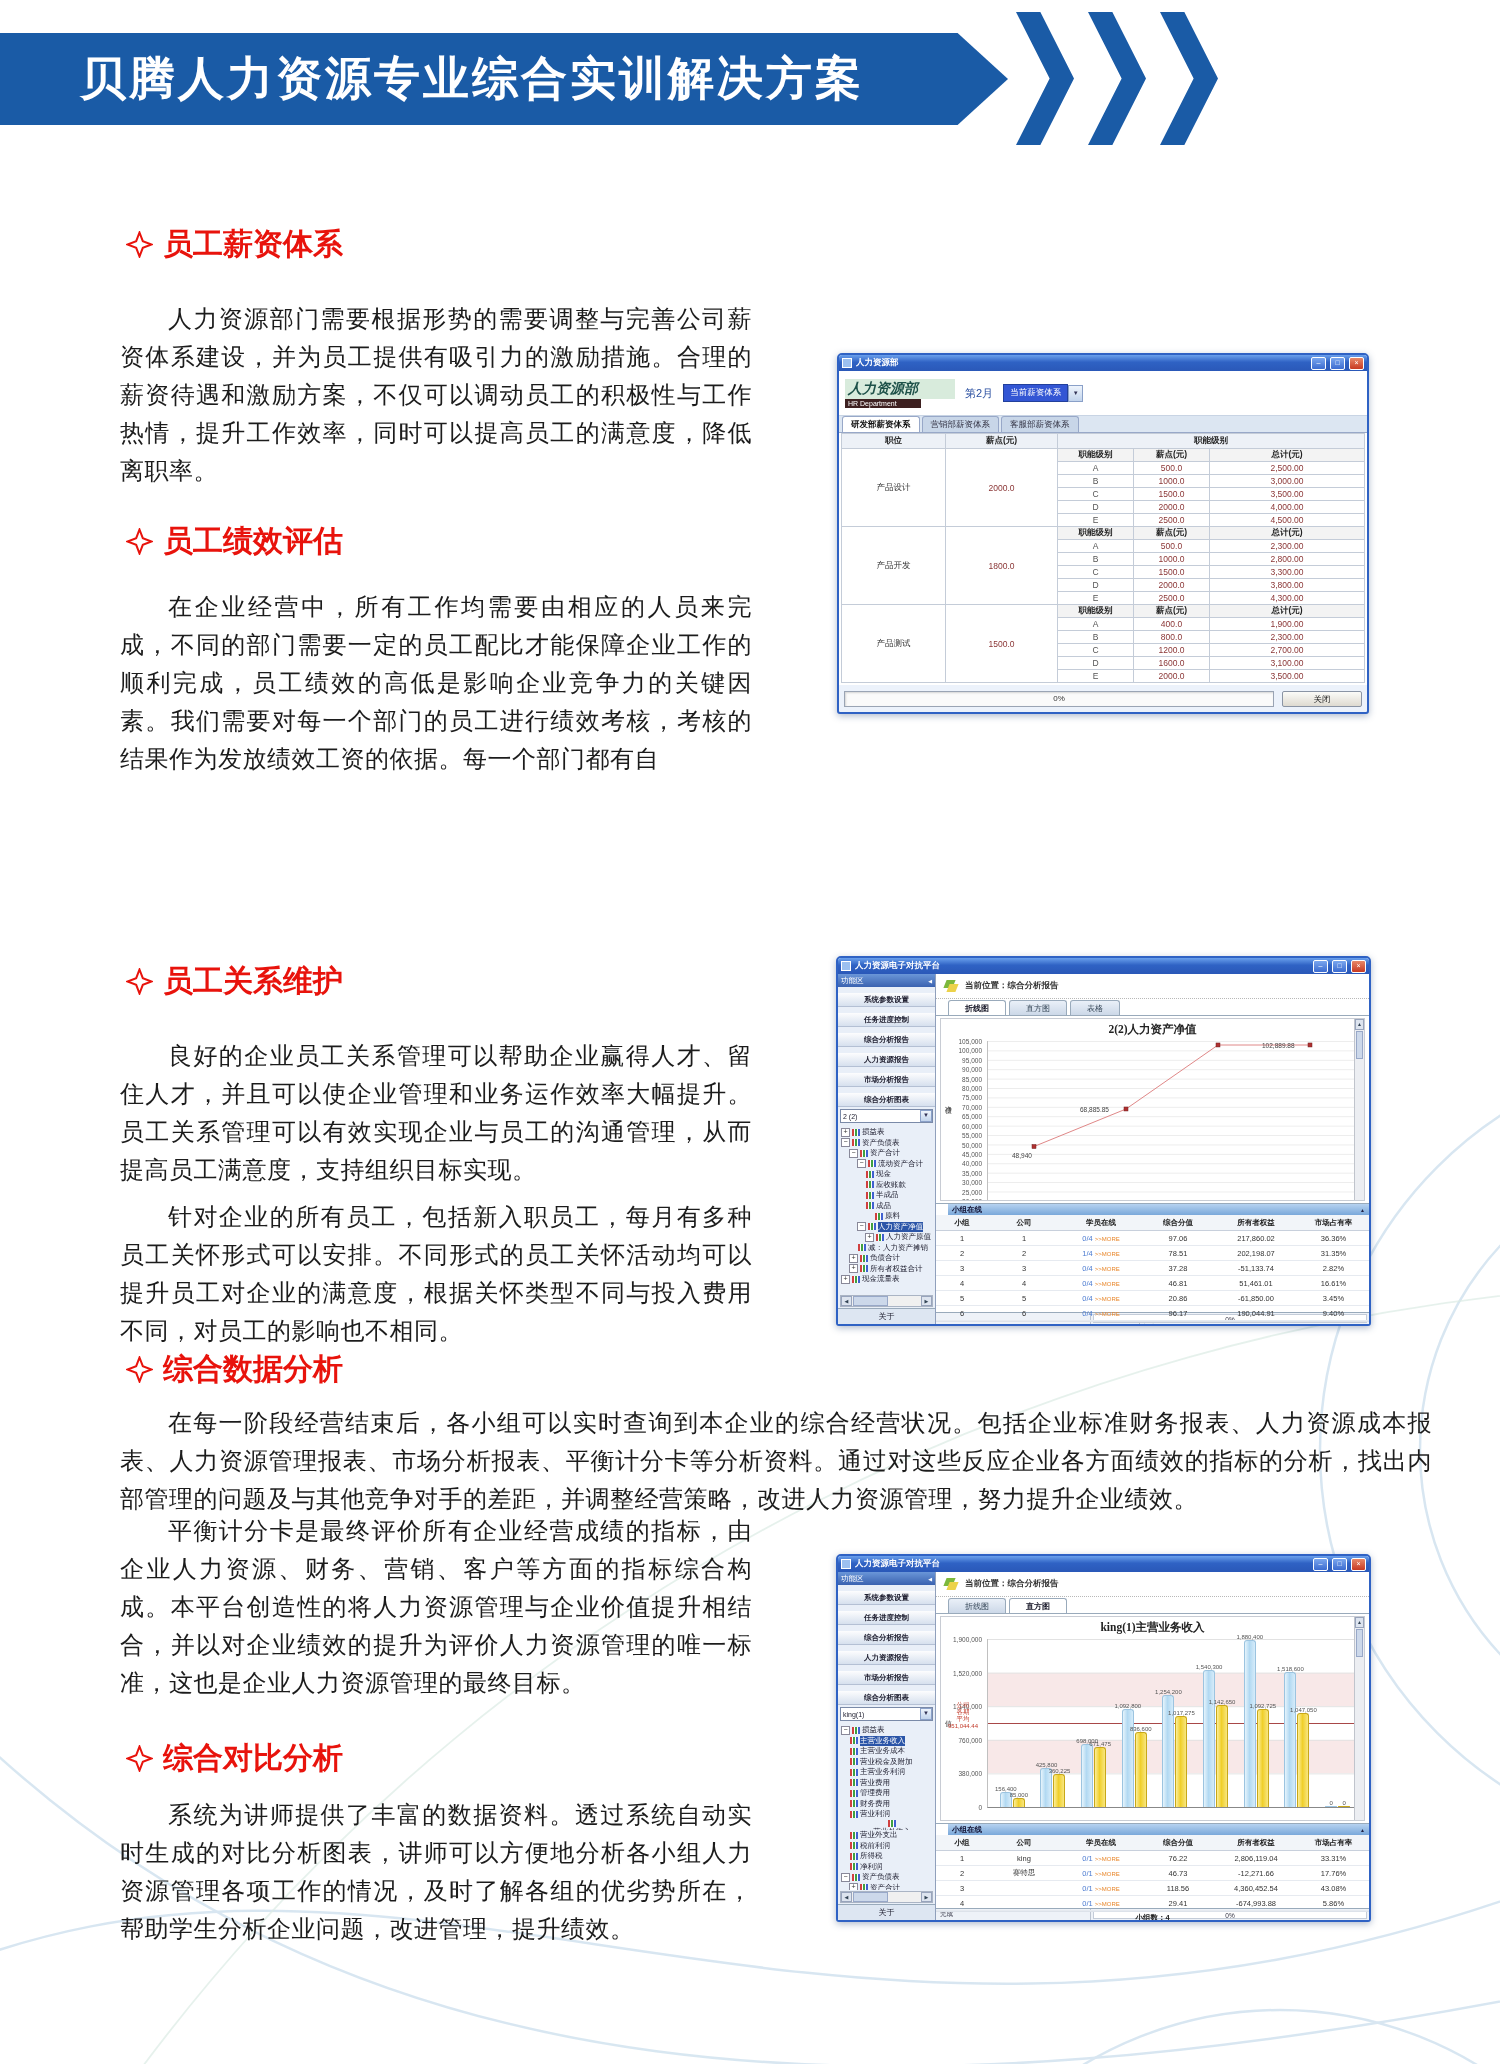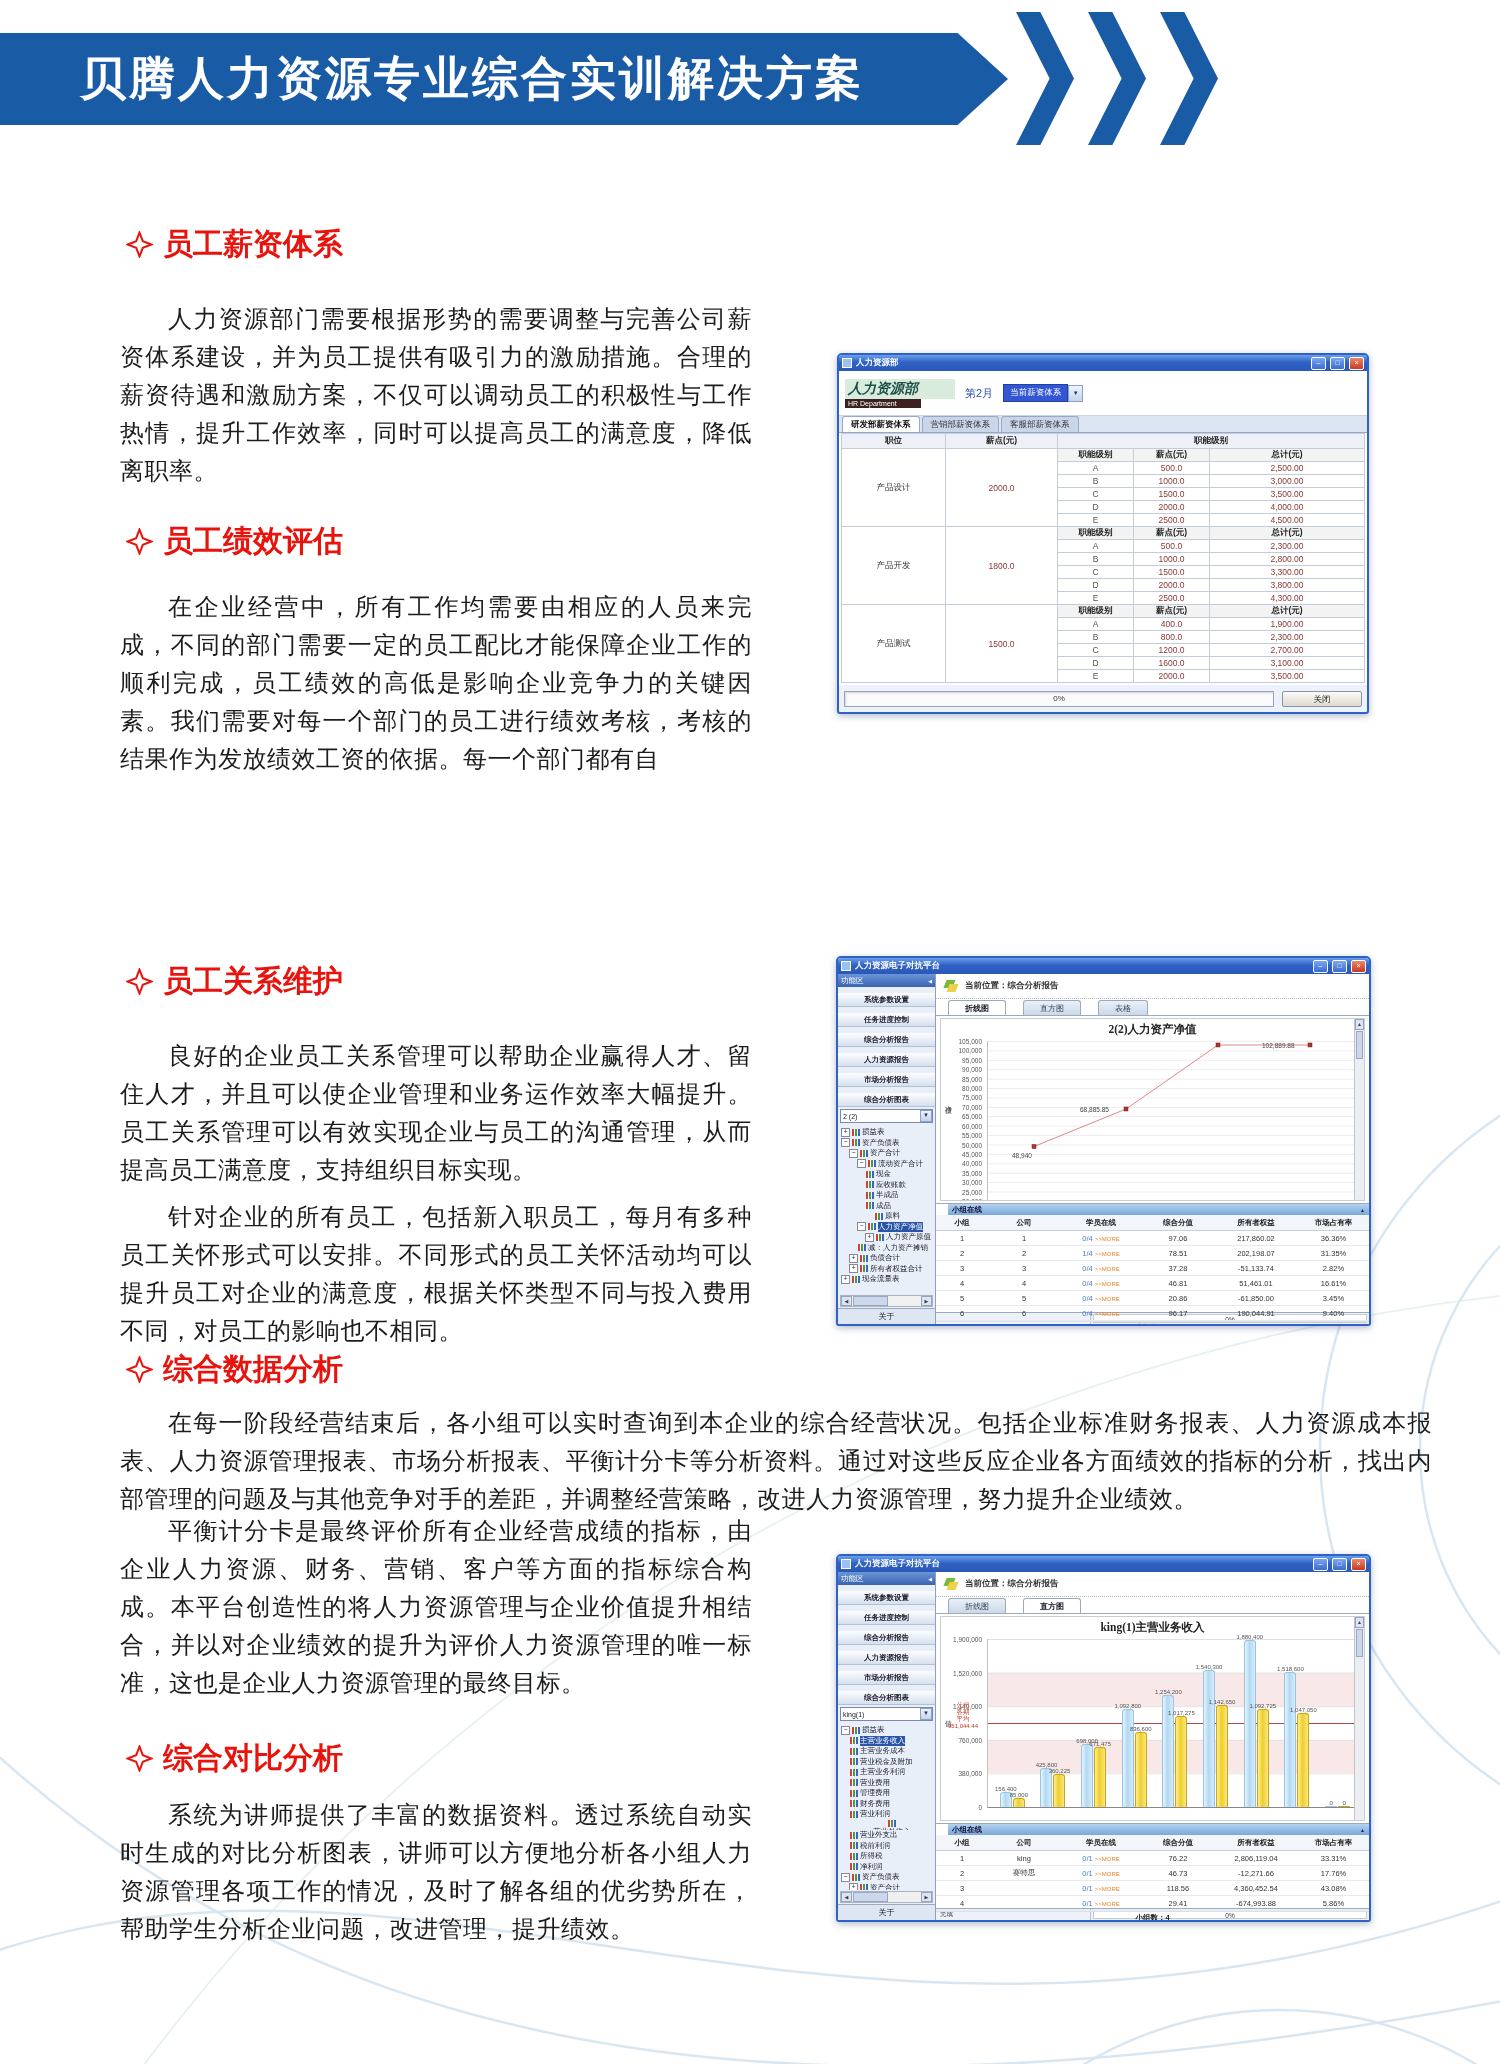--- a/index.html
+++ b/index.html
@@ -97,7 +97,7 @@
   .li-a,.li-b{position:absolute;width:9px;height:8px;transform:skewX(-22deg);}
   .li-a{background:#7cb83c;left:1px;top:0;}
   .li-b{background:#ecd24a;left:4px;top:4px;}
-  .ptabs{height:16px;display:flex;align-items:flex-end;gap:17px;padding-left:12px;border-bottom:1px solid #9ab;flex:0 0 auto;}
+  .ptabs{height:16px;display:flex;align-items:flex-end;gap:3px;padding-left:12px;border-bottom:1px solid #9ab;flex:0 0 auto;}
   .ptab{font-size:8px;padding:2px 16px 1px;border:1px solid #9ab;border-bottom:none;border-radius:3px 3px 0 0;
         background:linear-gradient(#eaf0f8,#ccd8e8);color:#345;white-space:nowrap;}
   .ptab.active{background:#fff;font-weight:bold;color:#112;}

